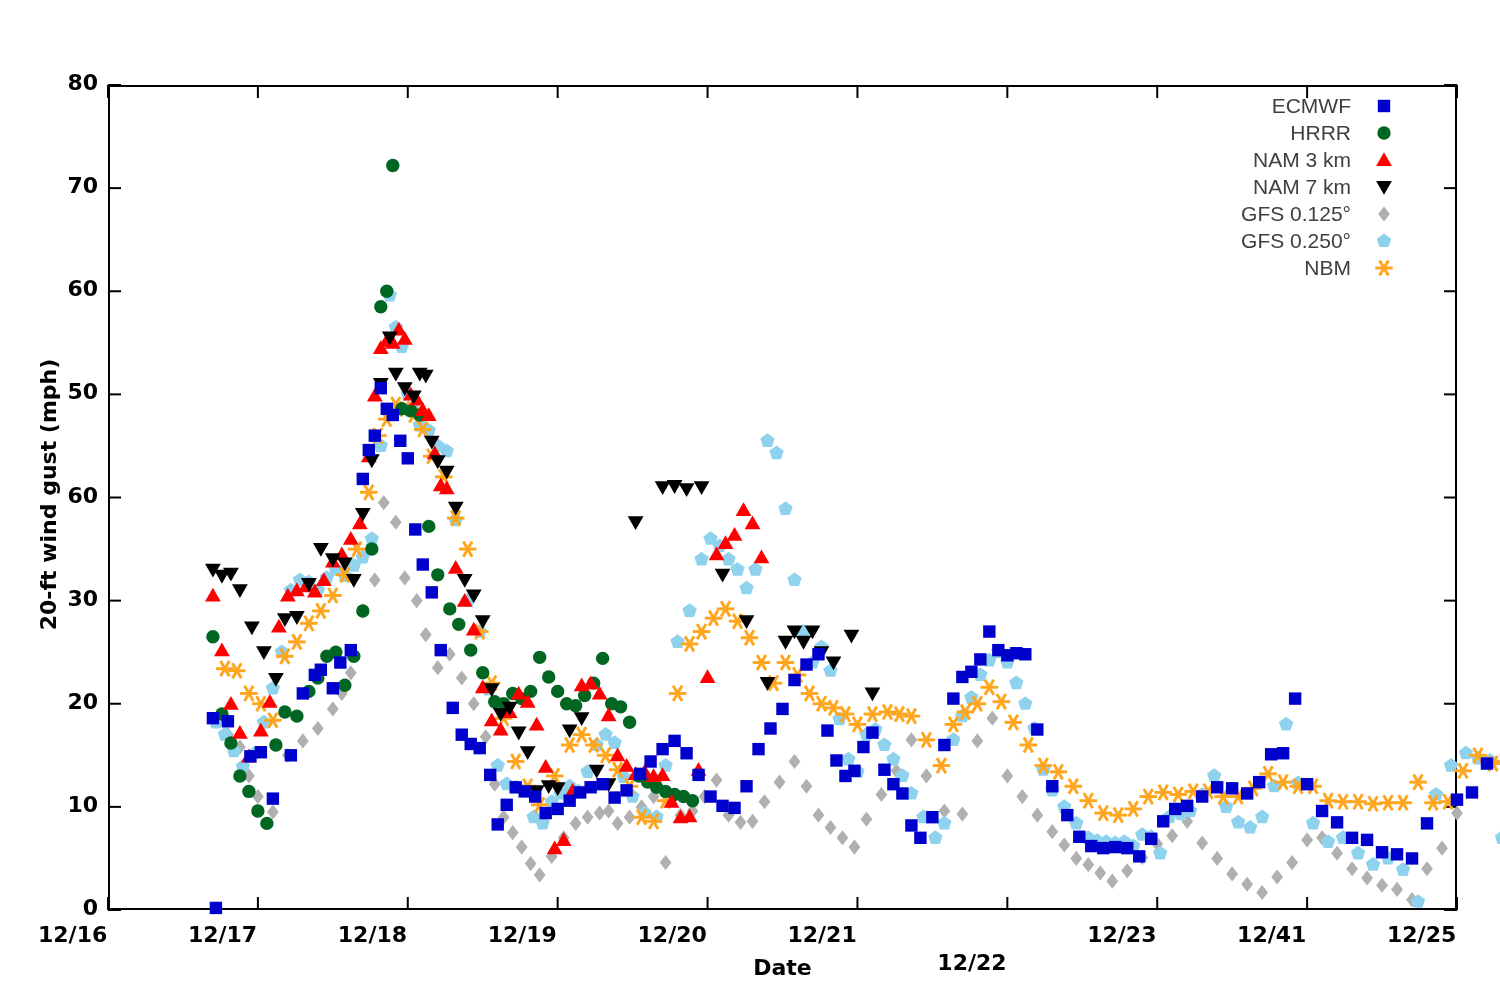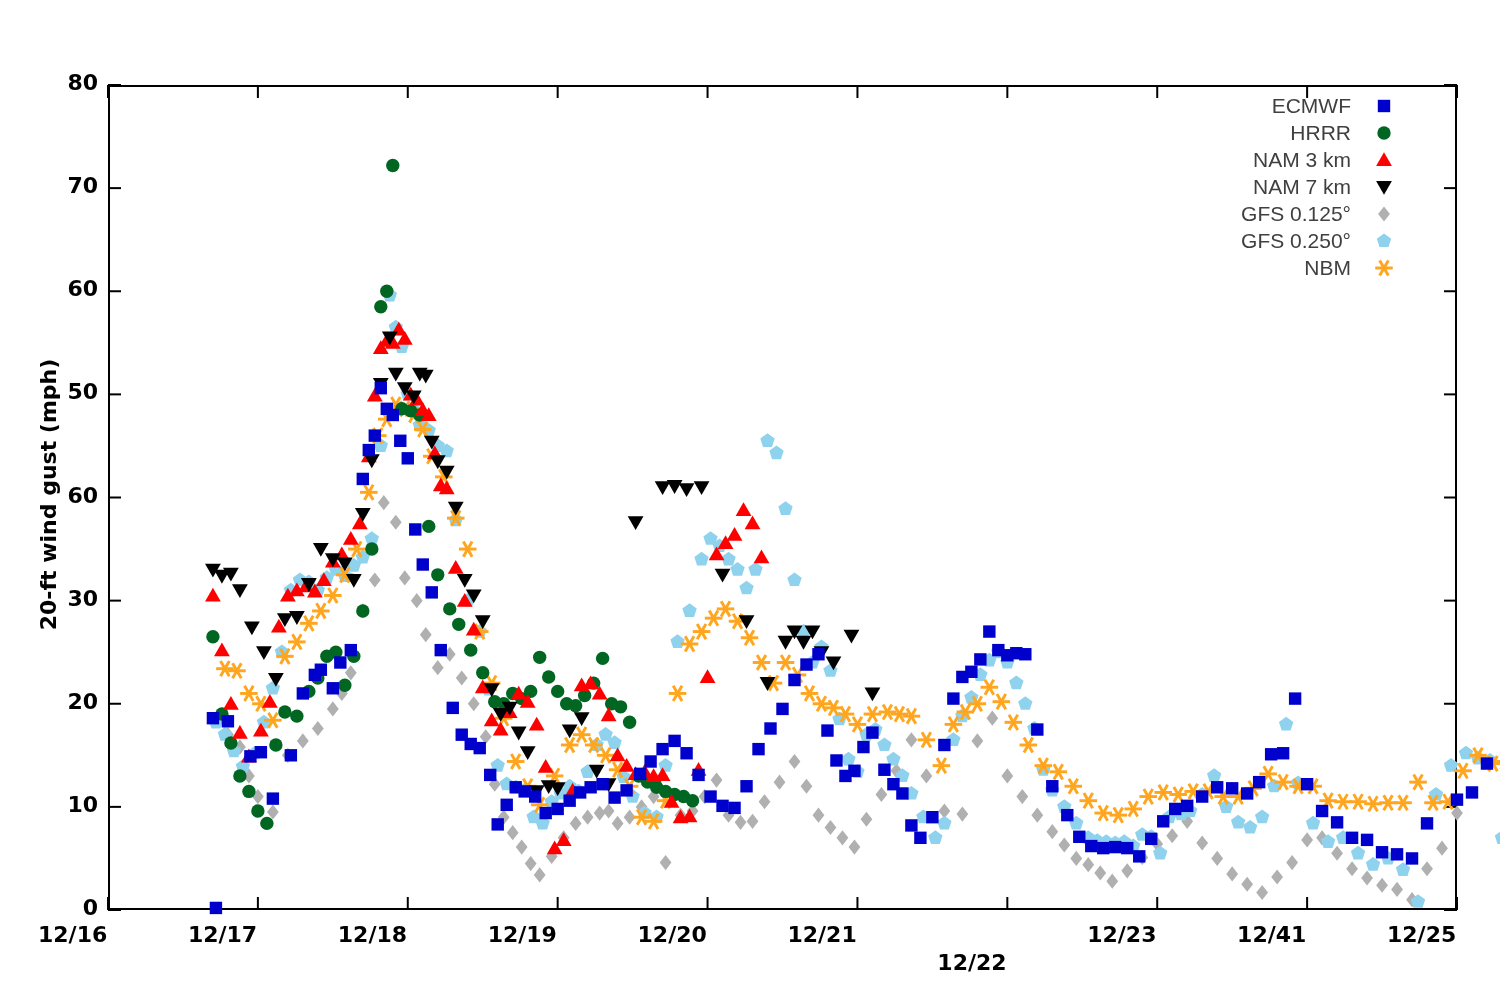--- a/index.html
+++ b/index.html
@@ -1160,6 +1160,7 @@
     <div id="ylabel">20-ft wind gust (mph)</div>
   </div>
 
+  <div id="xlabel">Date</div>
 
   <div id="legend">
       <div class="legend-row">

